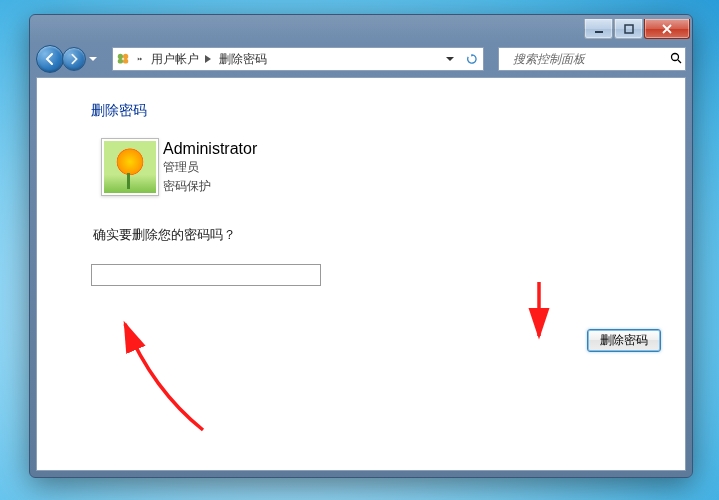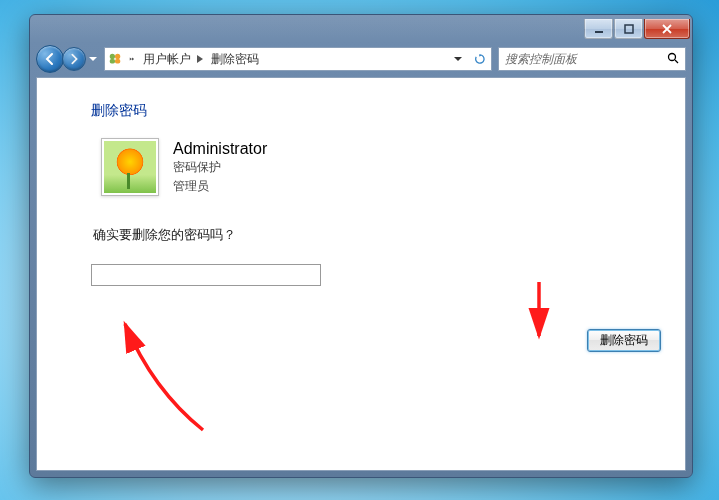--- a/index.html
+++ b/index.html
@@ -46,7 +46,7 @@
 
     .navbar {
       height: 32px; margin: 0 6px;
-      display: flex; align-items: center; gap: 4px;
+      display: flex; align-items: center; gap: 12px;
     }
     .nav-arrows { display: flex; align-items: center; gap: 0; }
     .nav-arrow {

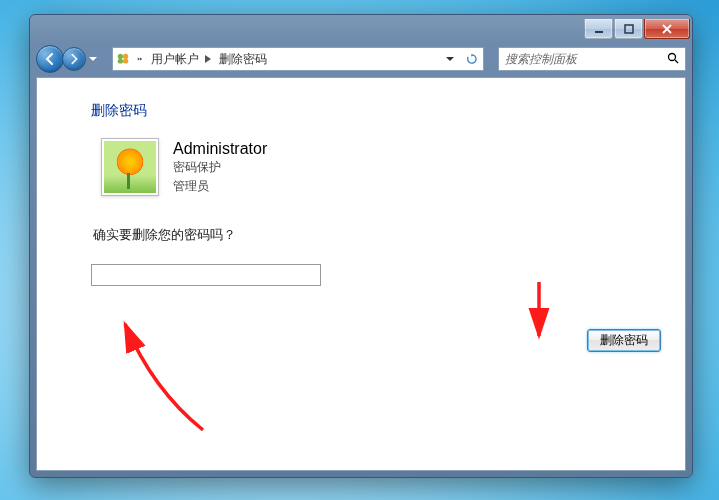--- a/index.html
+++ b/index.html
@@ -81,7 +81,7 @@
 
     .search-box {
       width: 188px; height: 24px; background:#fff; border:1px solid #8a9fb8;
-      display:flex; align-items:center; padding: 0 6px;
+      display:flex; align-items:center; padding: 0 14px;
       margin-left: 2px;
     }
     .search-box input {

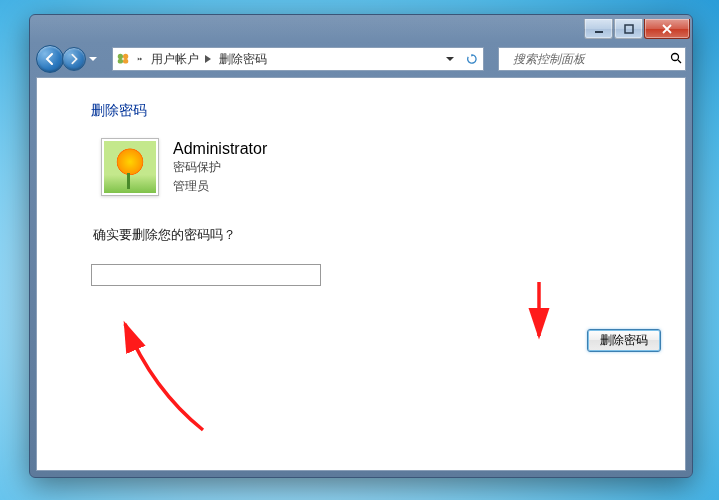--- a/index.html
+++ b/index.html
@@ -102,7 +102,7 @@
     .pane { padding: 24px 54px 0 54px; }
     .page-title { color:#003399; font-size: 14px; font-weight: normal; margin-bottom: 18px; }
 
-    .user-block { display:flex; gap: 14px; margin-left: 10px; margin-bottom: 30px; }
+    .user-block { display:flex; gap: 4px; margin-left: 10px; margin-bottom: 30px; }
     .avatar-frame {
       width: 58px; height: 58px; padding:2px;
       border:1px solid #bbb; background:#fff;

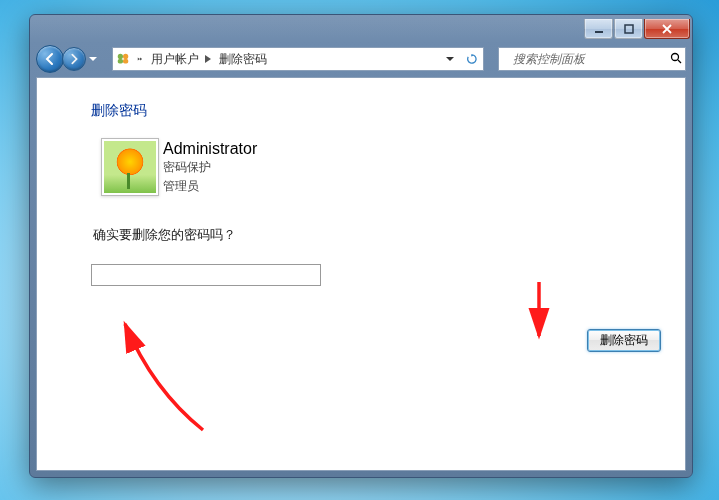--- a/index.html
+++ b/index.html
@@ -257,8 +257,8 @@
         </div>
         <div class="user-texts">
           <div class="user-name">Administrator</div>
+          <div class="user-line">管理员</div>
           <div class="user-line">密码保护</div>
-          <div class="user-line">管理员</div>
         </div>
       </div>
 

